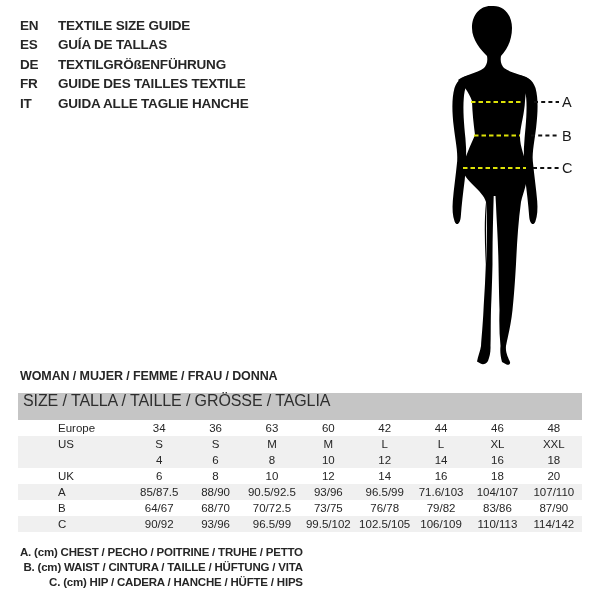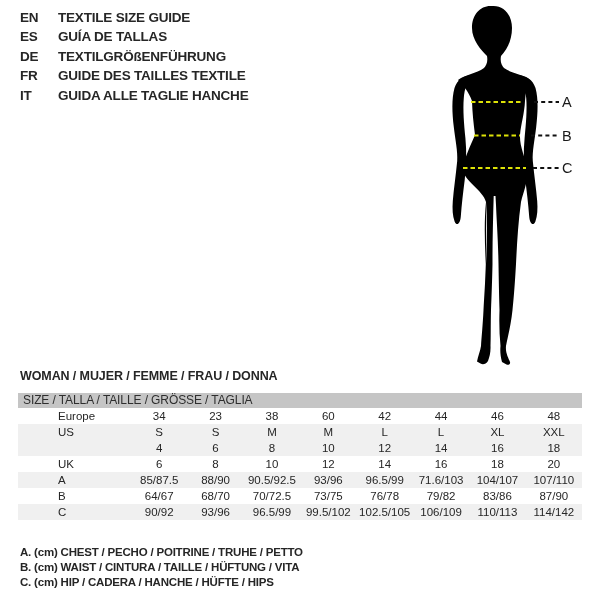--- a/index.html
+++ b/index.html
@@ -9,7 +9,7 @@
     color:#262626;overflow:hidden;
   }
   
-  .lang-block{position:absolute;left:20px;top:8px;}
+  .lang-block{position:absolute;left:20px;top:16px;}
   .lang-row{display:flex;height:19.4px;line-height:19.4px;
     font-size:13.5px;font-weight:700;letter-spacing:-0.2px;}
   .lang-code{width:38px;flex:0 0 38px;}

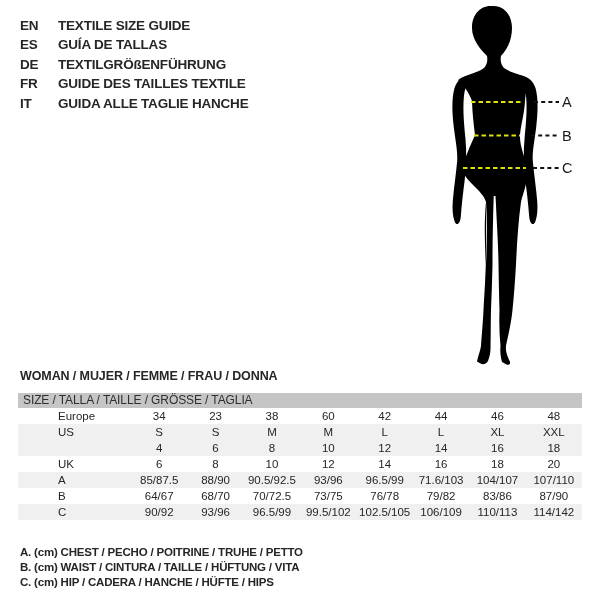--- a/index.html
+++ b/index.html
@@ -23,7 +23,7 @@
     font-weight:700;letter-spacing:-0.1px;white-space:nowrap;}
   
   .size-table{position:absolute;left:18px;top:393px;width:564px;font-size:11.5px;}
-  .thead{height:15px;line-height:15px;font-size:12px;padding-left:5px;
+  .thead{height:27px;line-height:15px;font-size:16px;padding-left:5px;
     color:#2e2e2e;letter-spacing:-0.1px;}
   .trow{display:flex;height:16px;line-height:16px;}
   .tlabel{flex:0 0 73px;padding-left:5px;text-align:left;margin-left:35px;}

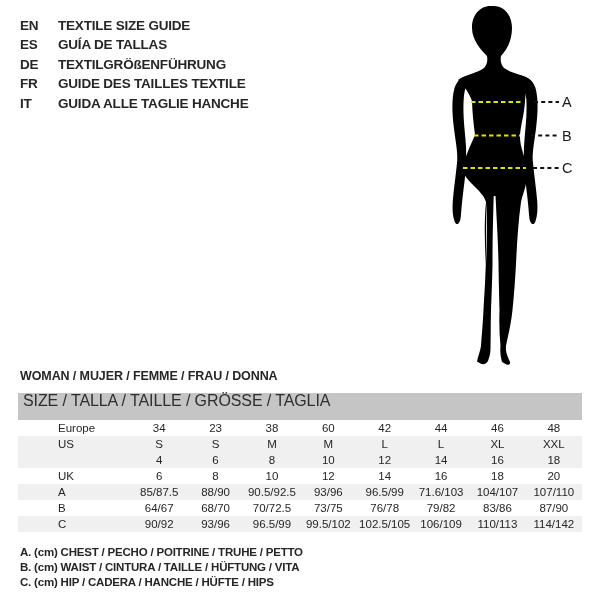--- a/index.html
+++ b/index.html
@@ -174,7 +174,7 @@
       <div class="trow">
         <div class="tlabel">Europe</div>
         <div class="tcell">34</div>
-        <div class="tcell">23</div>
+        <div class="tcell">36</div>
         <div class="tcell">38</div>
         <div class="tcell">60</div>
         <div class="tcell">42</div>

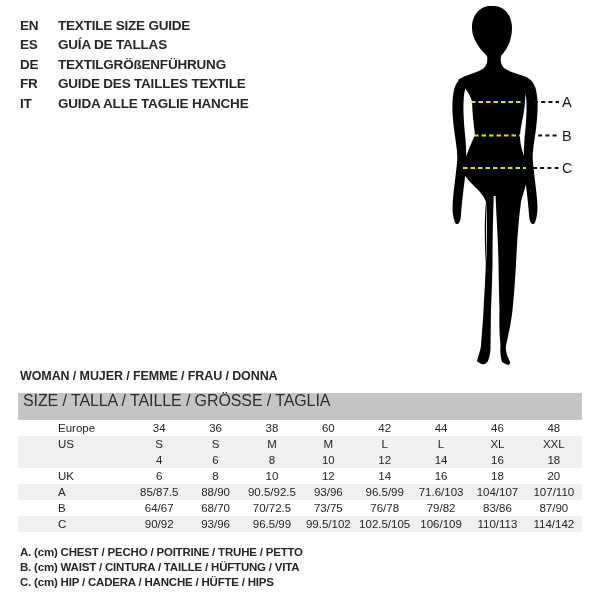--- a/index.html
+++ b/index.html
@@ -175,7 +175,7 @@
         <div class="tlabel">Europe</div>
         <div class="tcell">34</div>
         <div class="tcell">36</div>
-        <div class="tcell">38</div>
+        <div class="tcell">63</div>
         <div class="tcell">60</div>
         <div class="tcell">42</div>
         <div class="tcell">44</div>

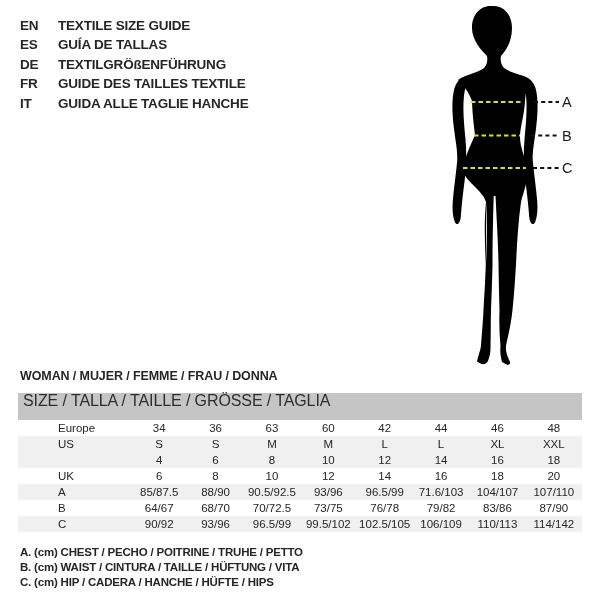--- a/index.html
+++ b/index.html
@@ -29,7 +29,7 @@
   .tlabel{flex:0 0 73px;padding-left:5px;text-align:left;margin-left:35px;}
   .tcell{flex:1 1 0;text-align:center;}
   
-  .legend-block{position:absolute;left:20px;top:545px;}
+  .legend-block{position:absolute;left:20px;top:545px;text-align:right;}
   .legend-line{height:15.2px;line-height:15.2px;font-size:11.5px;
     font-weight:700;letter-spacing:-0.2px;white-space:nowrap;}
 </style>

